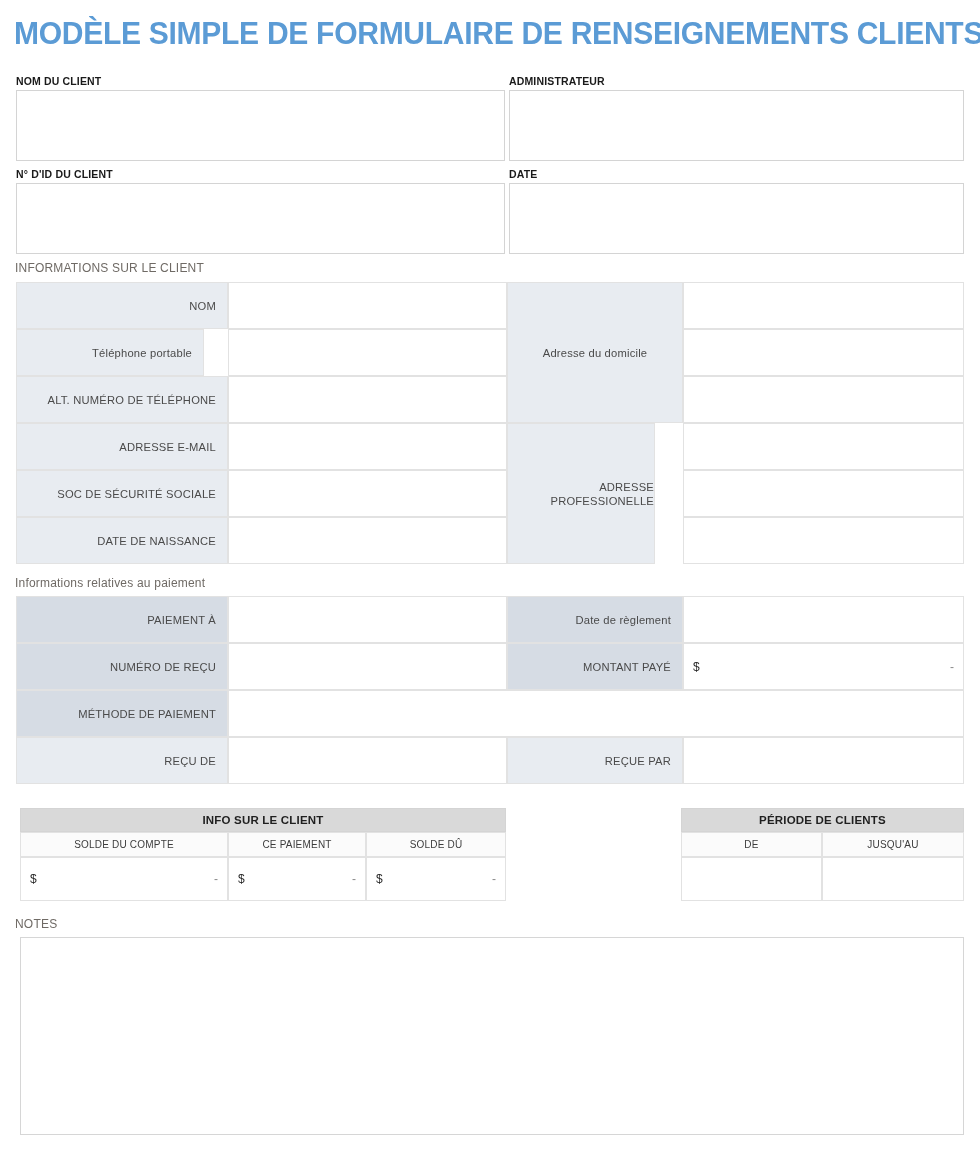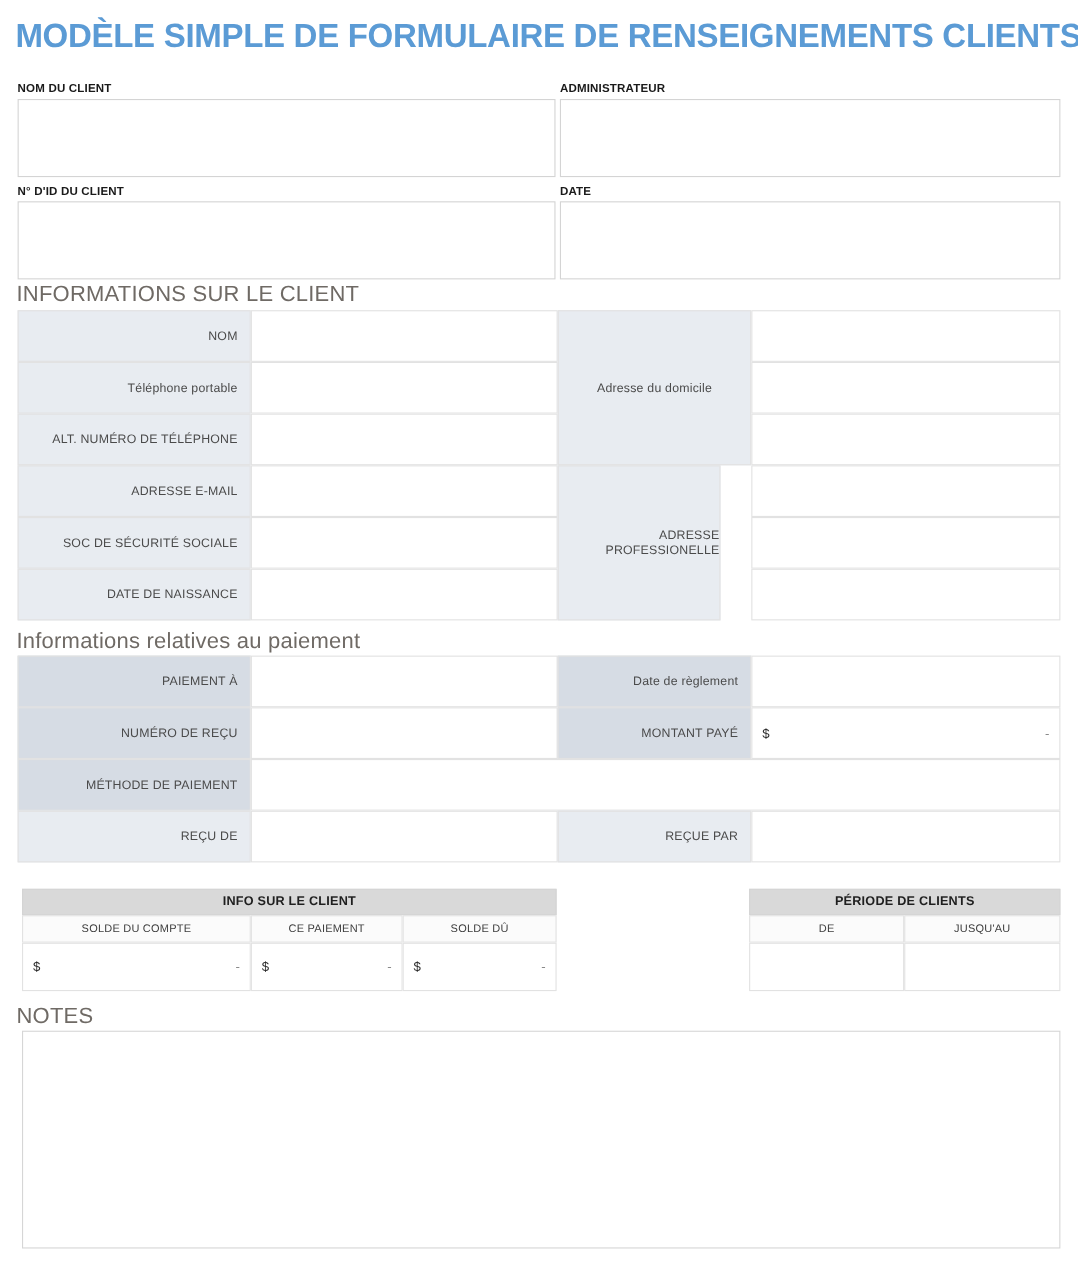--- a/index.html
+++ b/index.html
@@ -58,7 +58,7 @@
   
   .section-heading {
     position: absolute;
-    font-size: 20px;
+    font-size: 12px;
     font-weight: normal;
     color: #6f6a65;
     letter-spacing: 0.2px;

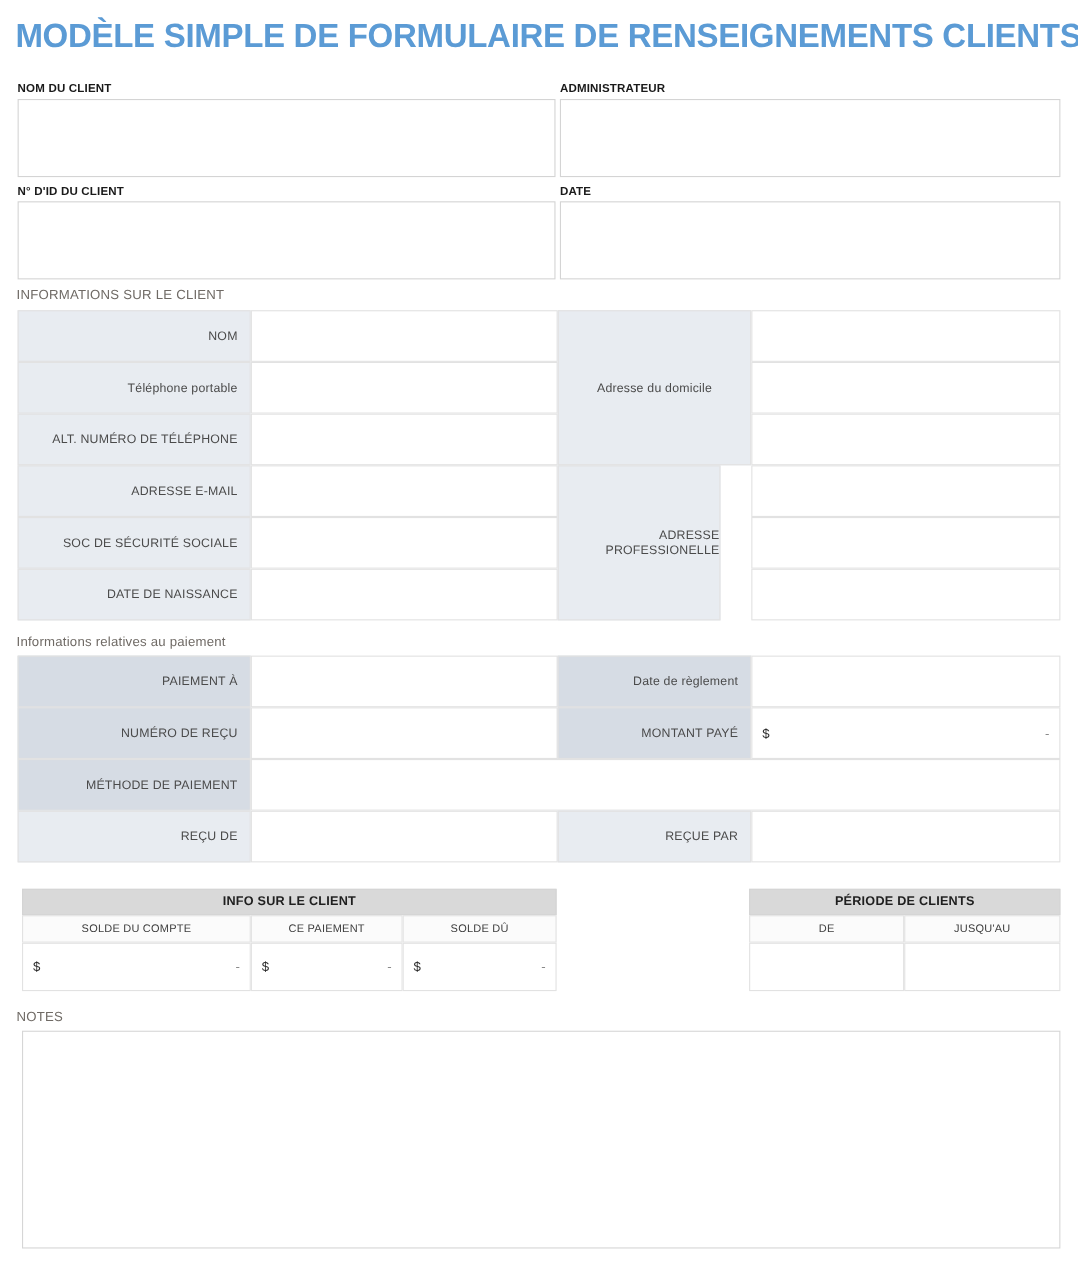--- a/index.html
+++ b/index.html
@@ -162,7 +162,7 @@
   <div class="section-heading" style="left:15px; top:258px;">INFORMATIONS SUR LE CLIENT</div>
 
   <div class="cell lbl sh-client" style="left:16px; top:282px;  width:212px; height:47px;">NOM</div>
-  <div class="cell lbl sh-client" style="left:16px; top:329px;  width:212px; height:47px;">Téléphone portable</div>
+  <div class="cell lbl sh-client" style="left:16px; top:329px;  width:188px; height:47px;">Téléphone portable</div>
   <div class="cell lbl sh-client" style="left:16px; top:376px;  width:212px; height:47px;">ALT. NUMÉRO DE TÉLÉPHONE</div>
   <div class="cell lbl sh-client" style="left:16px; top:423px;  width:212px; height:47px;">ADRESSE E-MAIL</div>
   <div class="cell lbl sh-client" style="left:16px; top:470px;  width:212px; height:47px;">SOC DE SÉCURITÉ SOCIALE</div>

